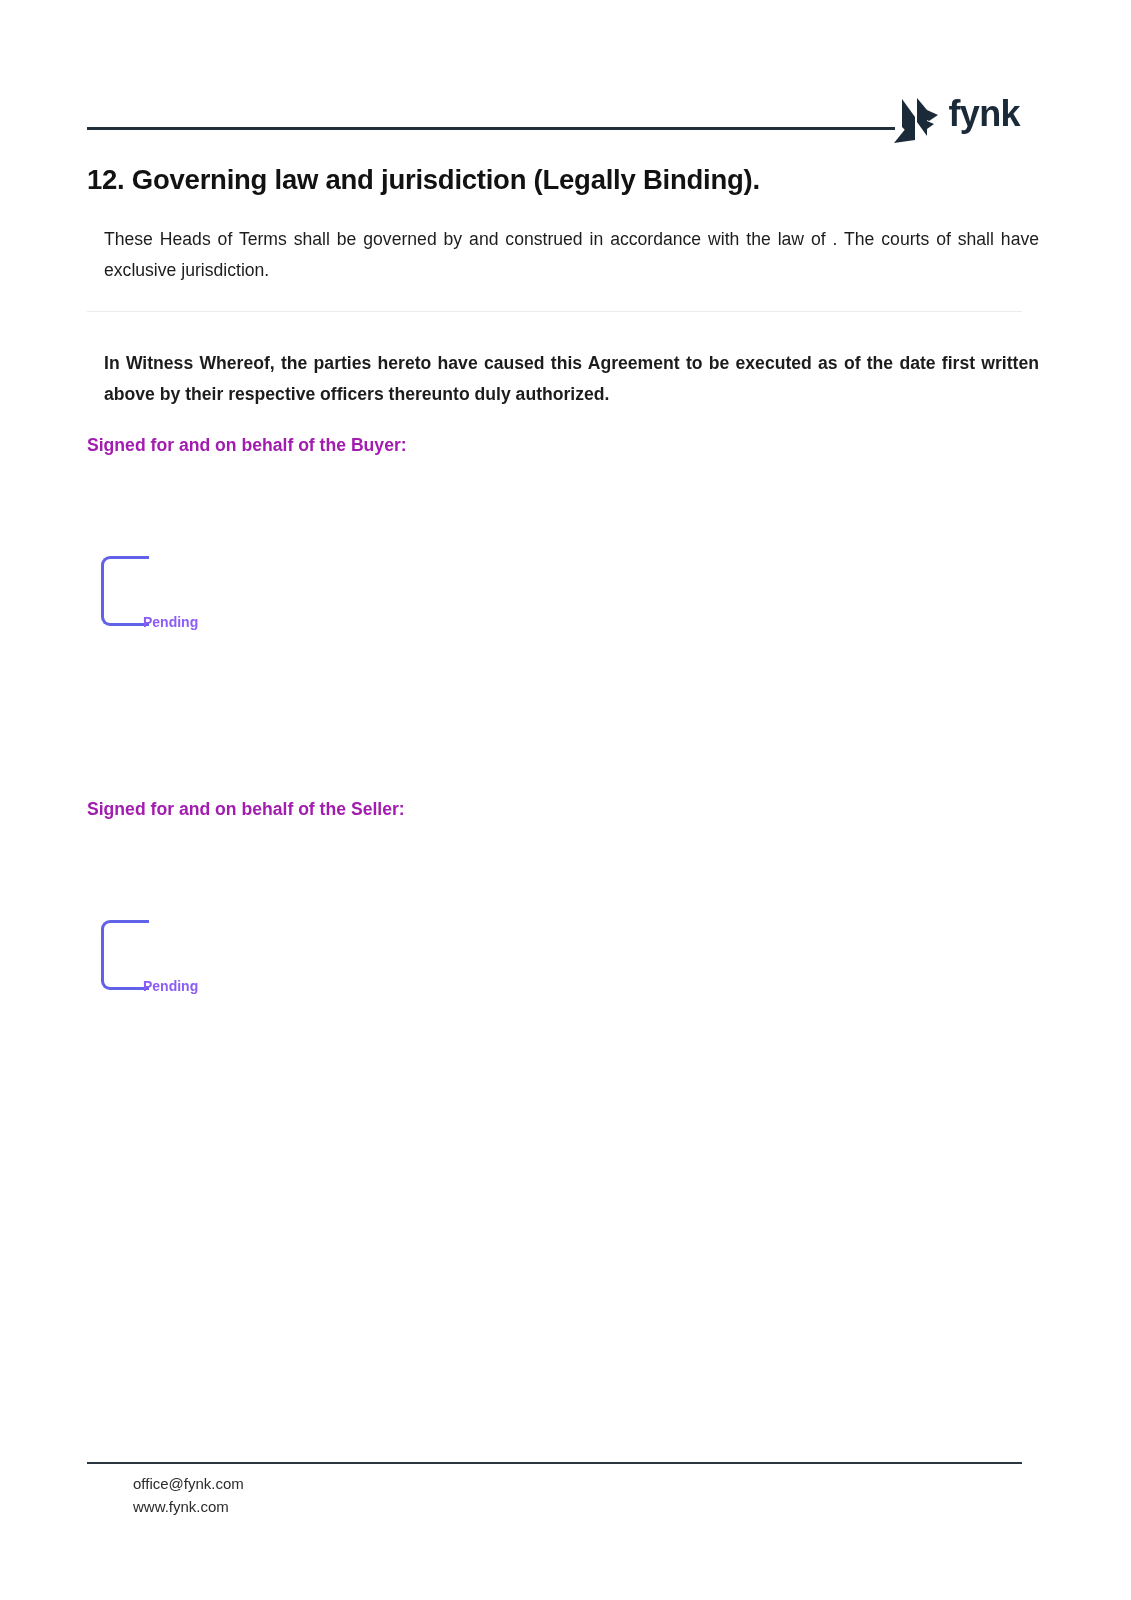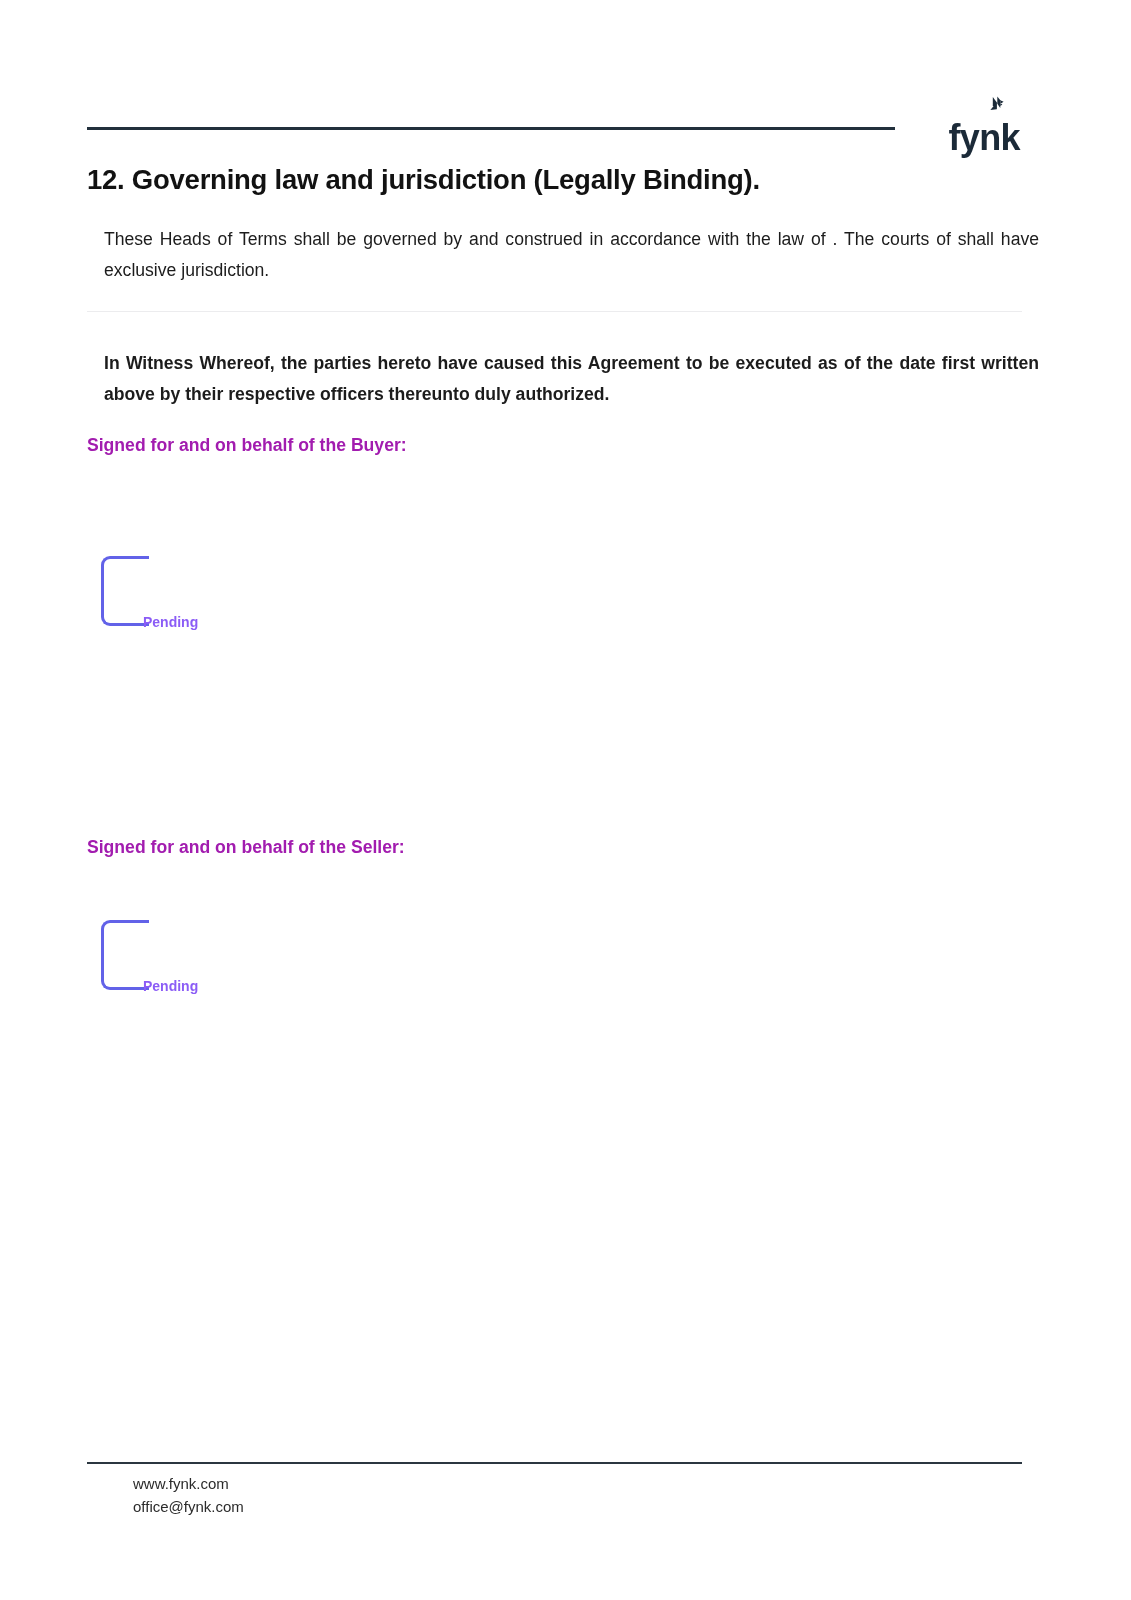--- a/index.html
+++ b/index.html
@@ -42,10 +42,9 @@
     right: 0;
     top: 0;
     display: flex;
-    align-items: flex-end;
+    align-items: flex-start;
     gap: 9px;
     height: 62px;
-    flex-direction: column;
   }
   .brand-mark {
     display: block;

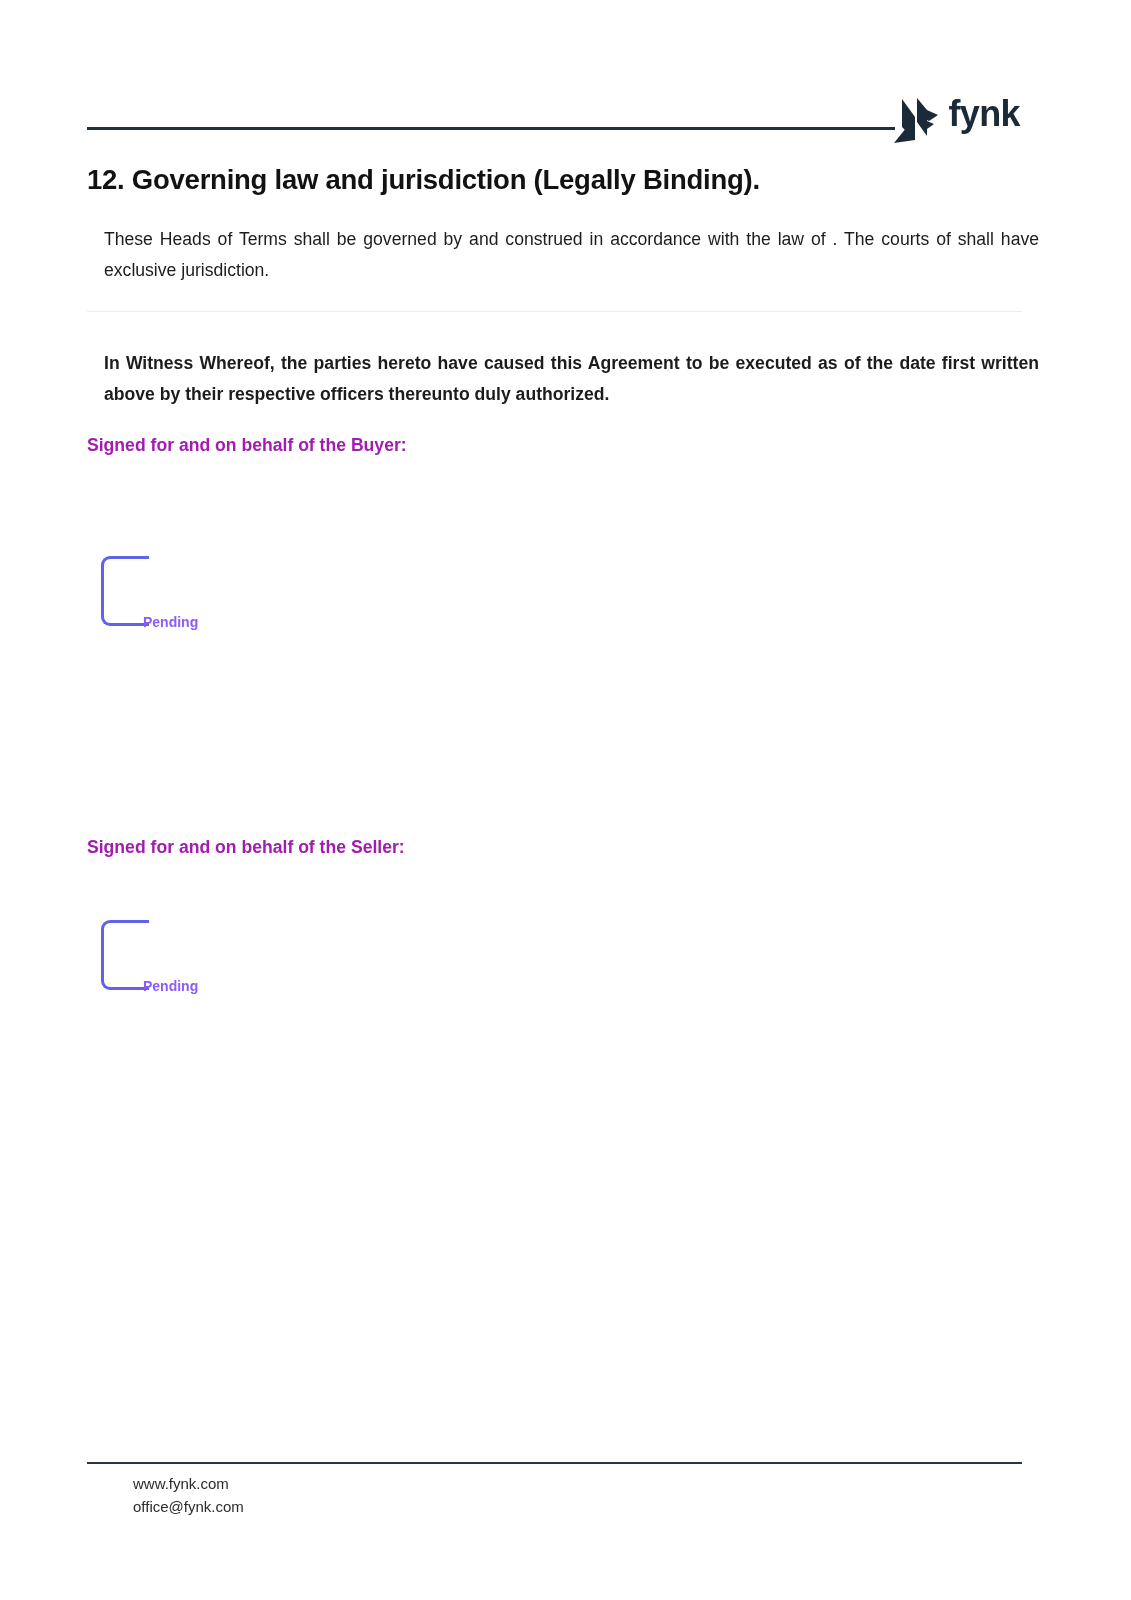--- a/index.html
+++ b/index.html
@@ -110,7 +110,7 @@
     line-height: 1.4;
   }
   .sig-label-buyer  { top: 433px; }
-  .sig-label-seller { top: 797px; margin-top: 38px; }
+  .sig-label-seller { top: 797px; }
 
   .sig-block {
     position: absolute;

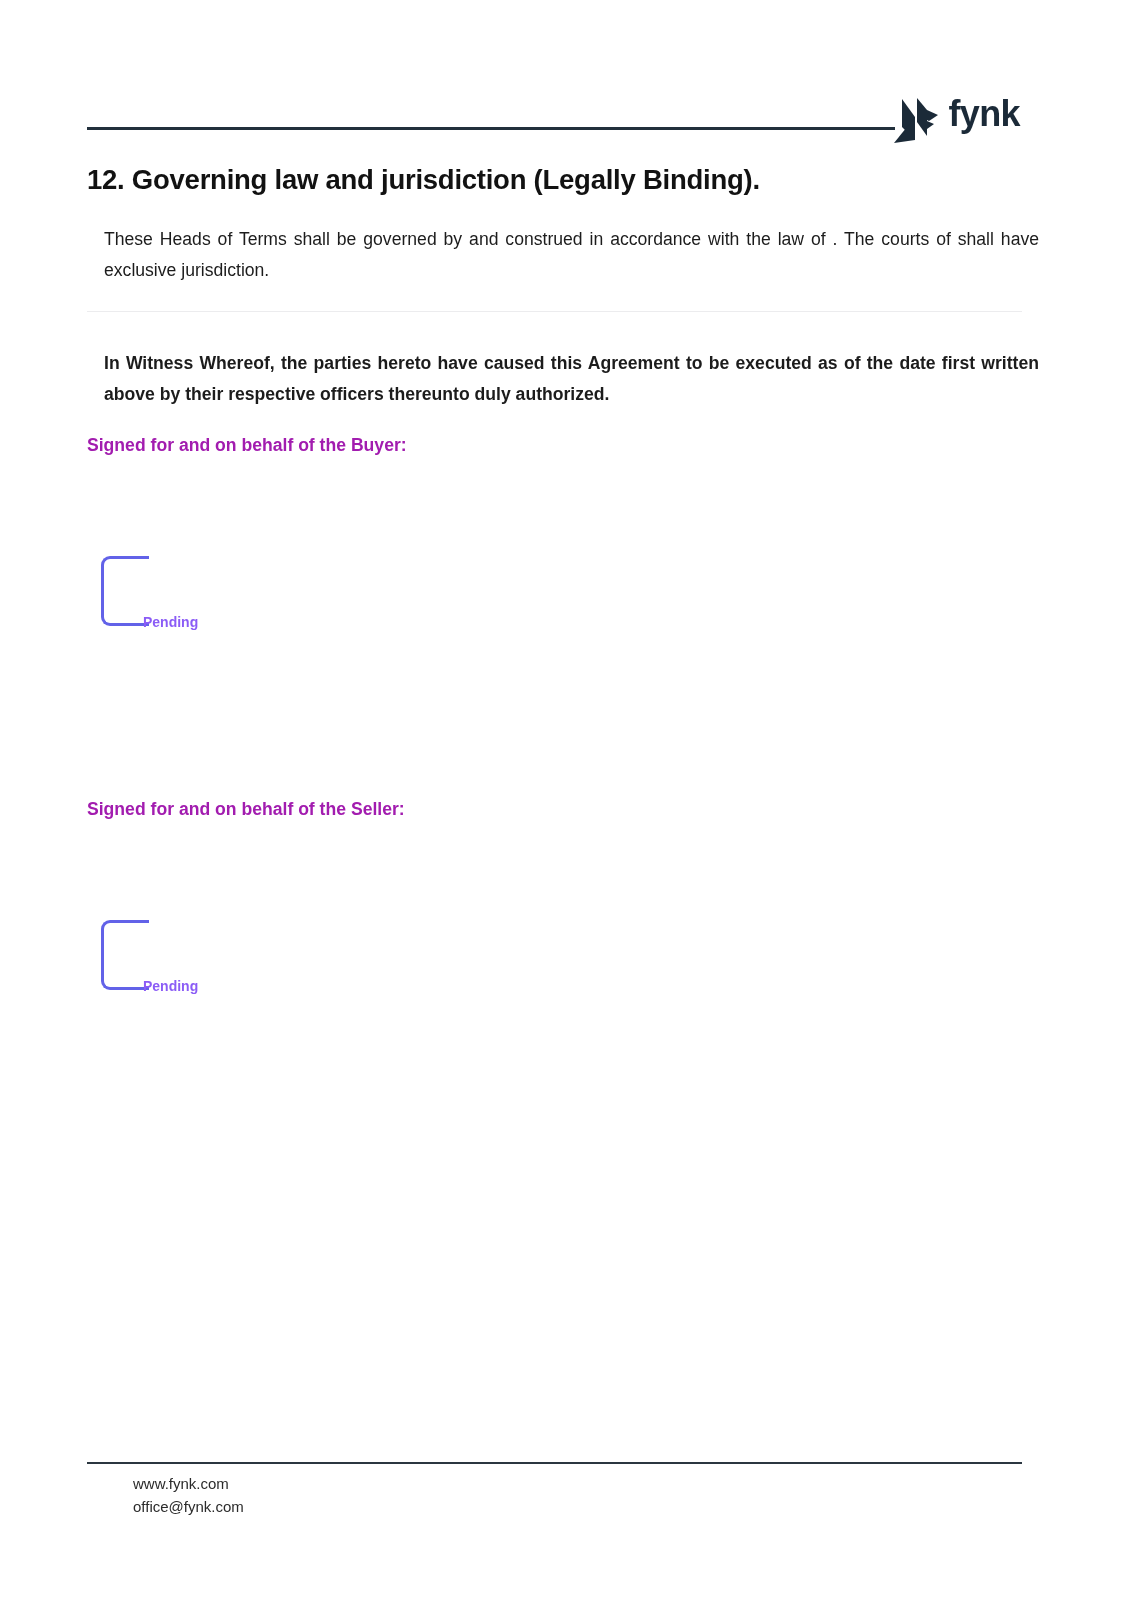--- a/index.html
+++ b/index.html
@@ -207,8 +207,8 @@
 
   <div class="footer-rule"></div>
   <div class="footer-lines">
+    <div class="footer-line">office@fynk.com</div>
     <div class="footer-line">www.fynk.com</div>
-    <div class="footer-line">office@fynk.com</div>
   </div>
 
 </div>

